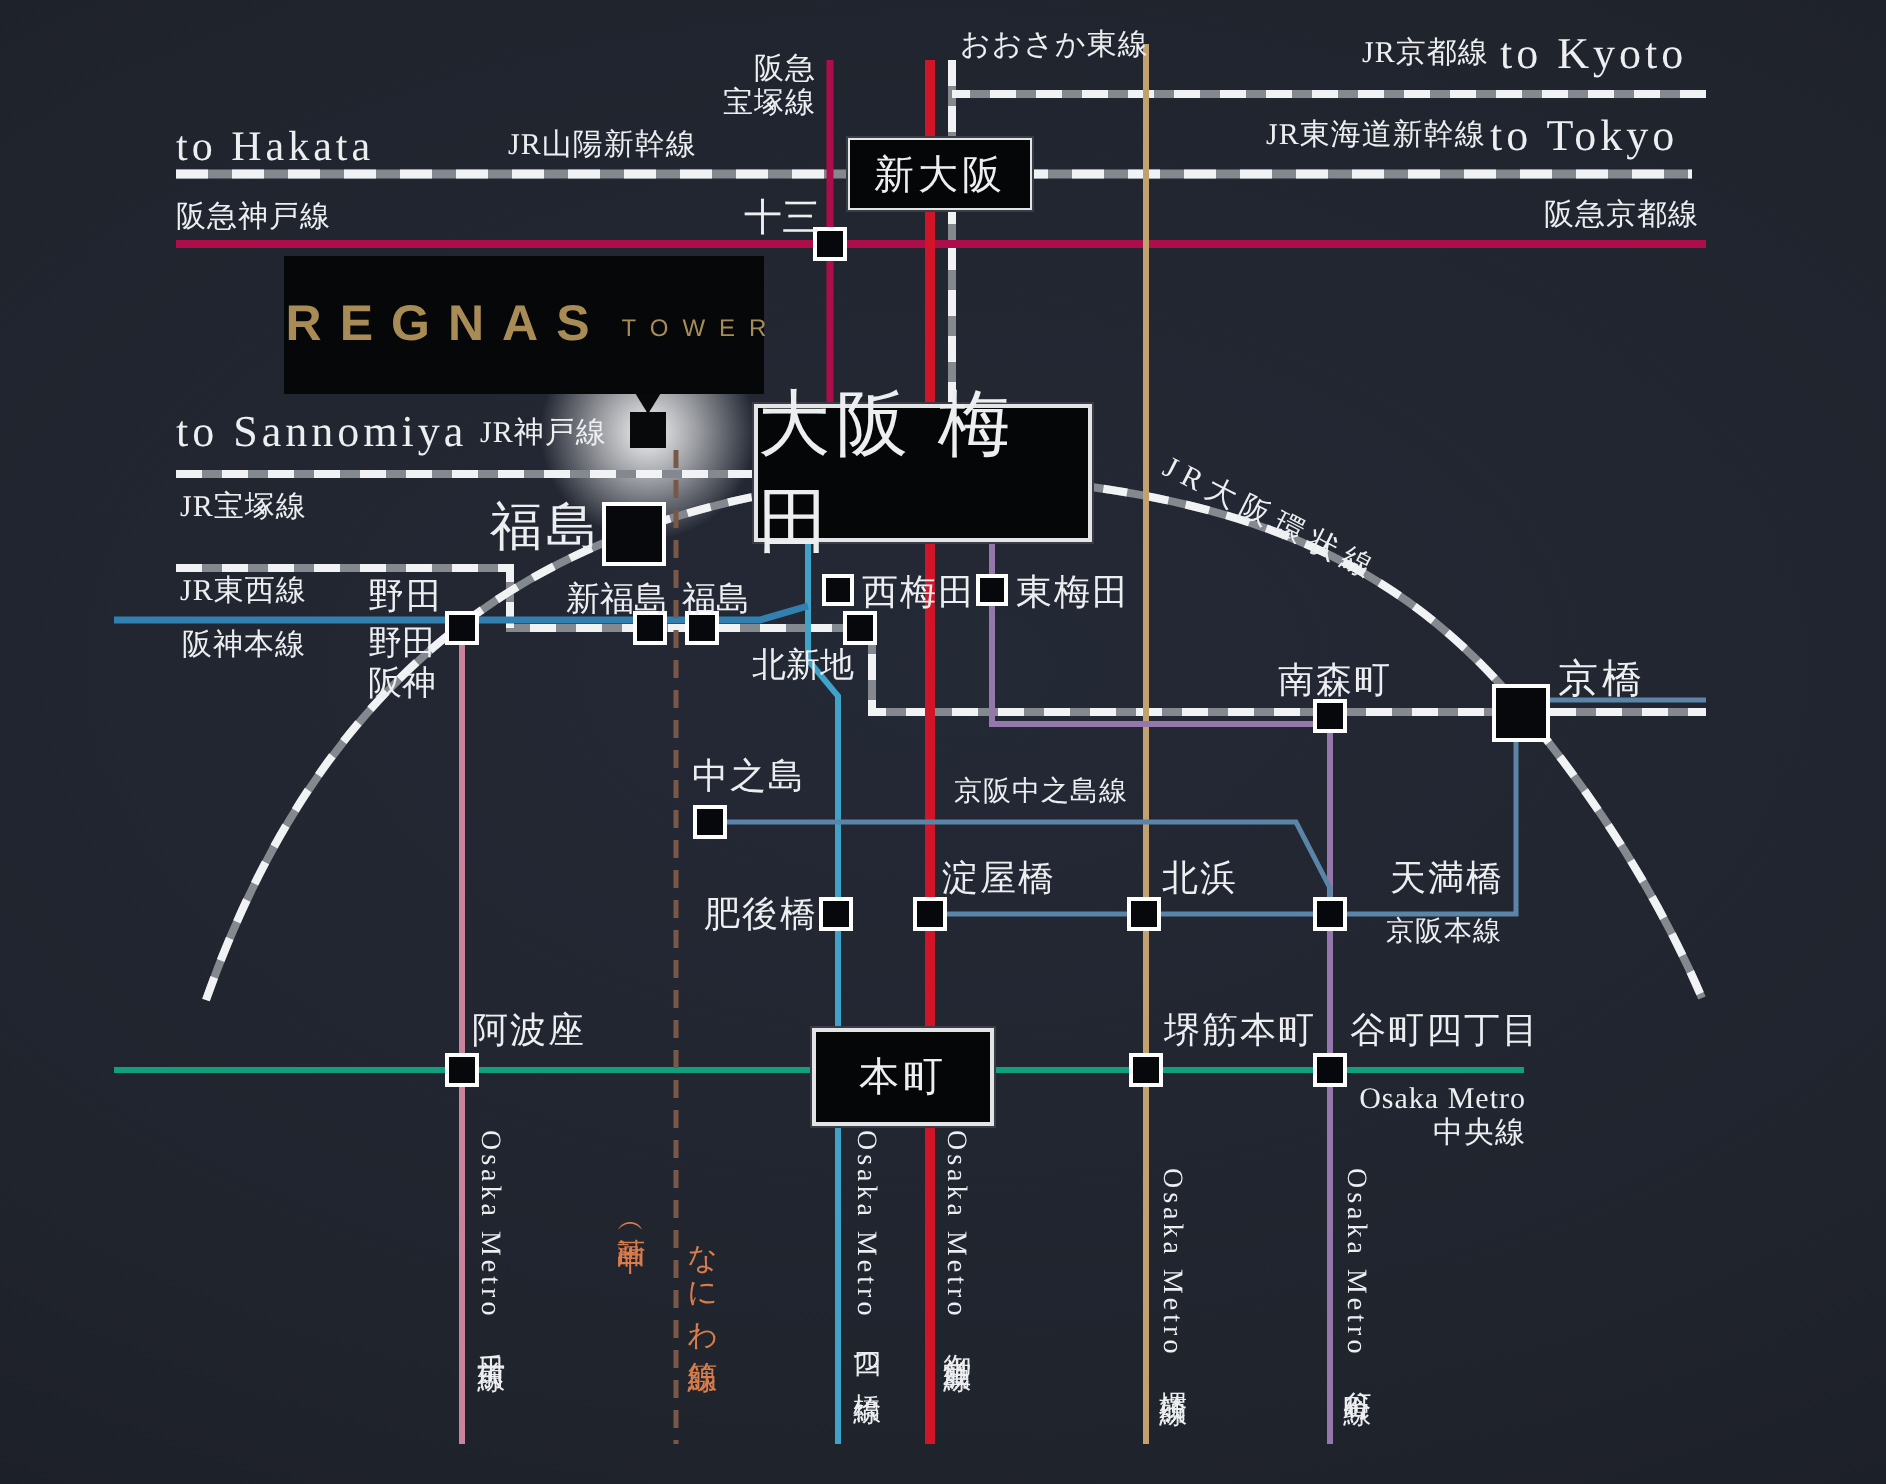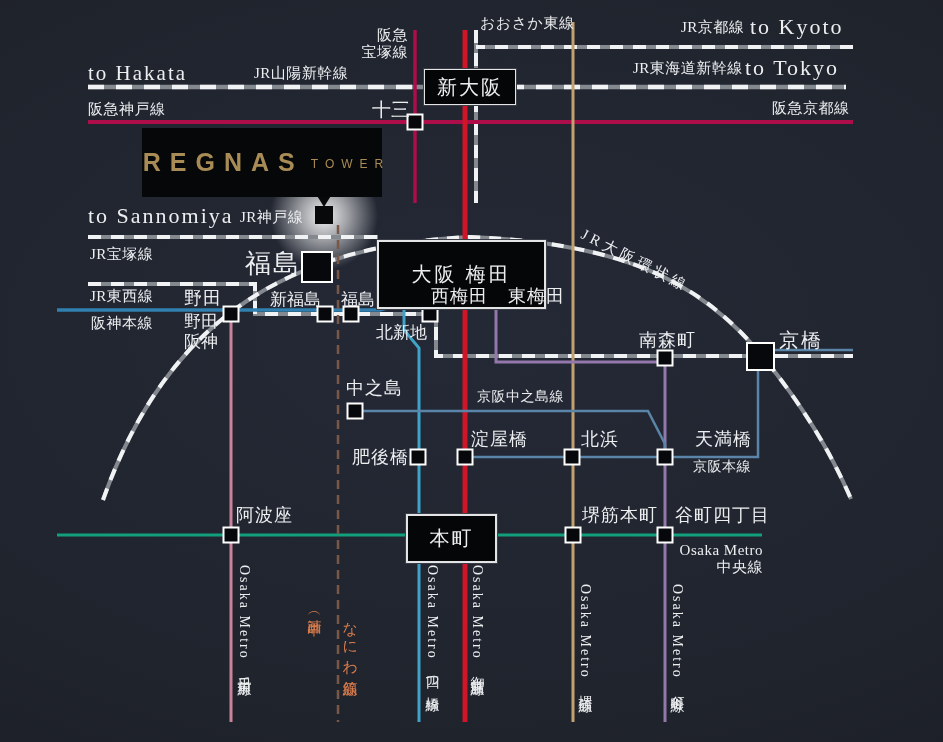--- a/index.html
+++ b/index.html
@@ -114,7 +114,7 @@
   </div>
 
   <div class="nbox" style="left:424px;top:69px;width:90px;height:34px;font-size:20px;letter-spacing:2px;border-width:1.5px;">新大阪</div>
-  <div class="nbox" style="left:377px;top:202px;width:165px;height:65px;font-size:20px;letter-spacing:3px;margin-top:38px;">大阪 梅田</div>
+  <div class="nbox" style="left:377px;top:202px;width:165px;height:65px;font-size:36px;letter-spacing:3px;">大阪 梅田</div>
   <div class="nbox" style="left:406px;top:514px;width:87px;height:45px;font-size:20px;letter-spacing:2px;">本町</div>
 
   <div class="lbl t-big" style="left:88px;top:61px;font-size:21px;">to Hakata</div>

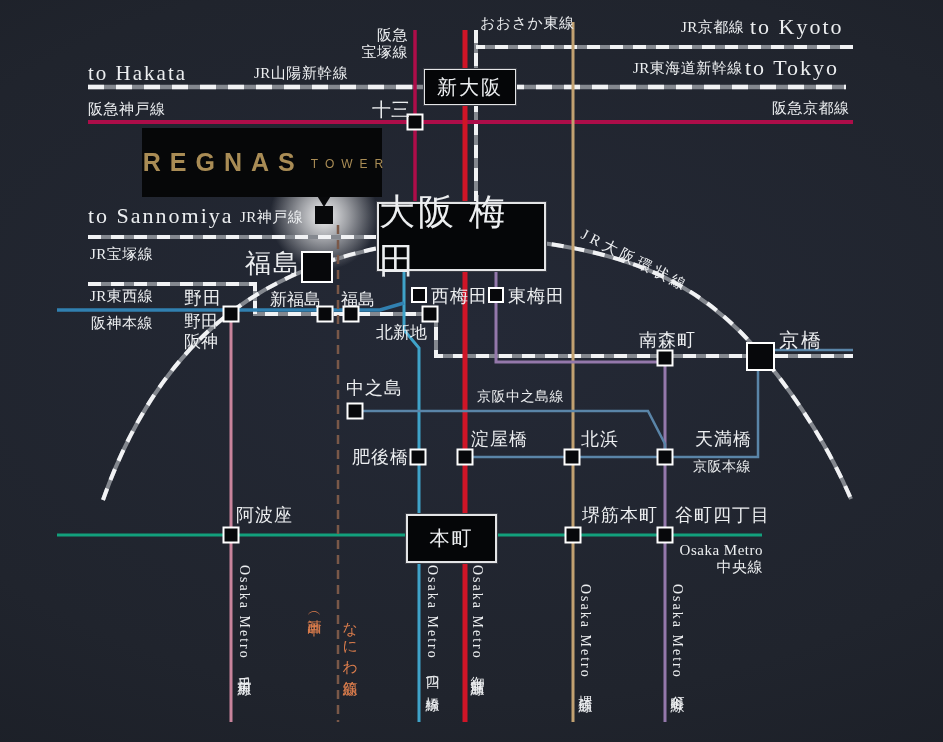--- a/index.html
+++ b/index.html
@@ -159,7 +159,7 @@
     <div>野田</div>
     <div>阪神</div>
   </div>
-  <div class="lbl t-17" style="left:270px;top:290px;">新福島</div>
+  <div class="lbl t-17" style="left:283px;top:290px;">新福島</div>
   <div class="lbl t-17" style="left:341px;top:290px;">福島</div>
   <div class="lbl t-17" style="left:376px;top:323px;">北新地</div>
   <div class="lbl t-med" style="left:431px;top:286px;">西梅田</div>

